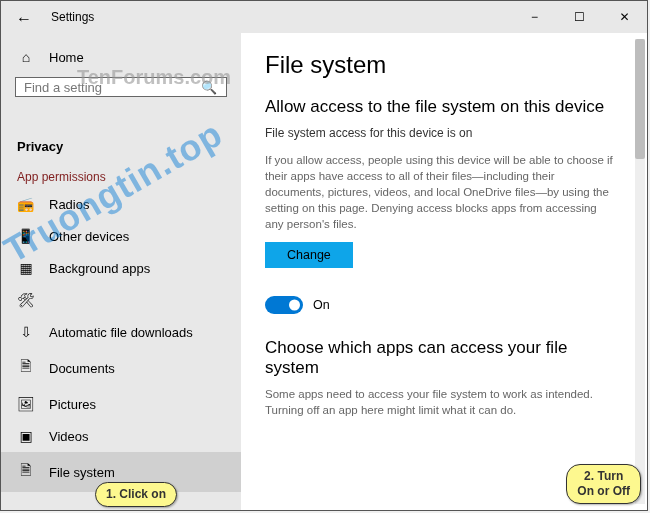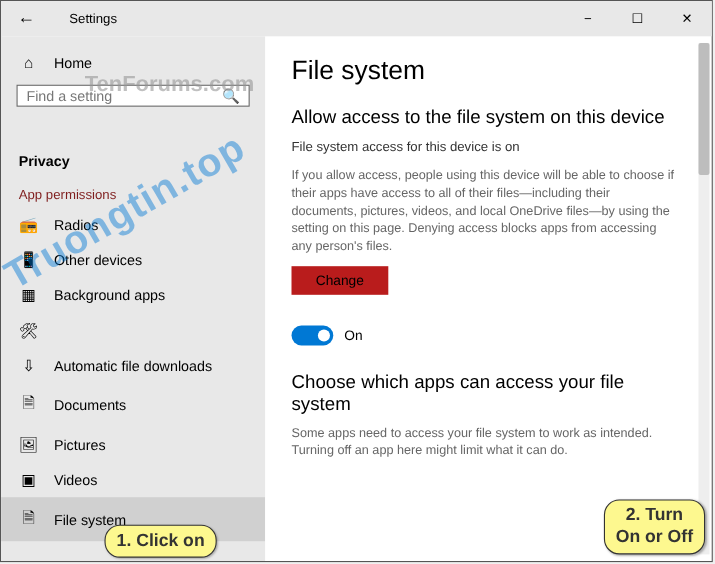--- a/index.html
+++ b/index.html
@@ -7,7 +7,7 @@
 .window { width: 648px; height: 511px; border: 1px solid #555; background: #fff; position: relative; }
 .titlebar { height: 32px; display: flex; align-items: center; background: #e8e8e8; }
 .back-btn { width: 46px; height: 32px; display: flex; align-items: center; justify-content: center; font-size: 16px; }
-.title-text { font-size: 12px; margin-left: 16px; flex: 1; }
+.title-text { font-size: 12px; margin-left: 4px; flex: 1; }
 .win-controls { display: flex; }
 .win-btn { width: 45px; height: 32px; display: flex; align-items: center; justify-content: center; font-size: 12px; }
 .body-area { display: flex; height: calc(100% - 32px); }

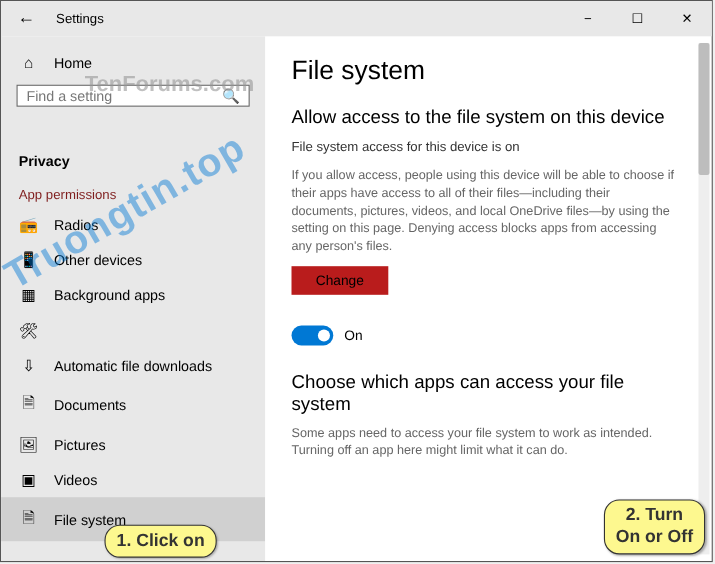--- a/index.html
+++ b/index.html
@@ -27,7 +27,7 @@
 h2 { font-size: 17px; font-weight: 400; margin-bottom: 8px; margin-top: 4px; }
 .desc { font-size: 11.5px; color: #666; line-height: 1.4; margin-bottom: 10px; max-width: 350px; }
 .desc.strong { color: #333; font-size: 12px; }
-.change-btn { display: inline-block; background: #b91c1c; padding: 6px 22px; font-size: 12.5px; margin-bottom: 18px; }
+.change-btn { display: inline-block; background: #0ea5e9; padding: 6px 22px; font-size: 12.5px; margin-bottom: 18px; }
 .toggle-row { display: flex; align-items: center; gap: 10px; margin-bottom: 24px; }
 .toggle { width: 38px; height: 18px; border-radius: 10px; position: relative; }
 .toggle.on { background: #0078d4; }

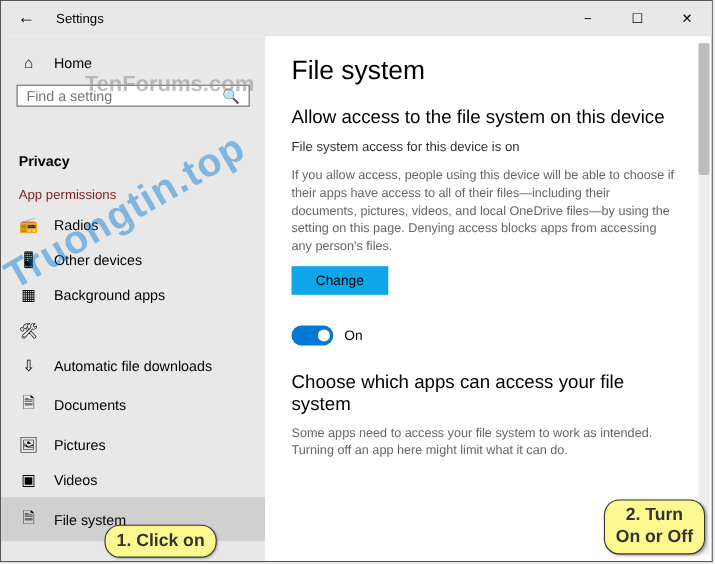--- a/index.html
+++ b/index.html
@@ -34,7 +34,7 @@
 .toggle .knob { width: 11px; height: 11px; border-radius: 50%; position: absolute; top: 50%; transform: translateY(-50%); }
 .toggle.on .knob { right: 3px; background: #fff; }
 .toggle-label { font-size: 12.5px; }
-.callout { position: absolute; background: #fdf88f; border: 1px solid #333; border-radius: 14px; padding: 4px 10px; font-size: 16px; font-weight: 600; color: #333; box-shadow: 1px 1px 2px rgba(0,0,0,0.3); text-align: center; line-height: 1.25; }
+.callout { position: absolute; background: #fdf88f; border: 1px solid #333; border-radius: 14px; padding: 4px 10px; font-size: 12px; font-weight: 600; color: #333; box-shadow: 1px 1px 2px rgba(0,0,0,0.3); text-align: center; line-height: 1.25; }
 .callout.c1 { left: 94px; bottom: 3px; }
 .callout.c2 { right: 6px; bottom: 6px; }
 .watermark { position: absolute; font-size: 36px; font-weight: 700; color: rgba(0,120,212,0.45); transform: rotate(-30deg); pointer-events: none; left: -10px; top: 170px; letter-spacing: 1px; }

